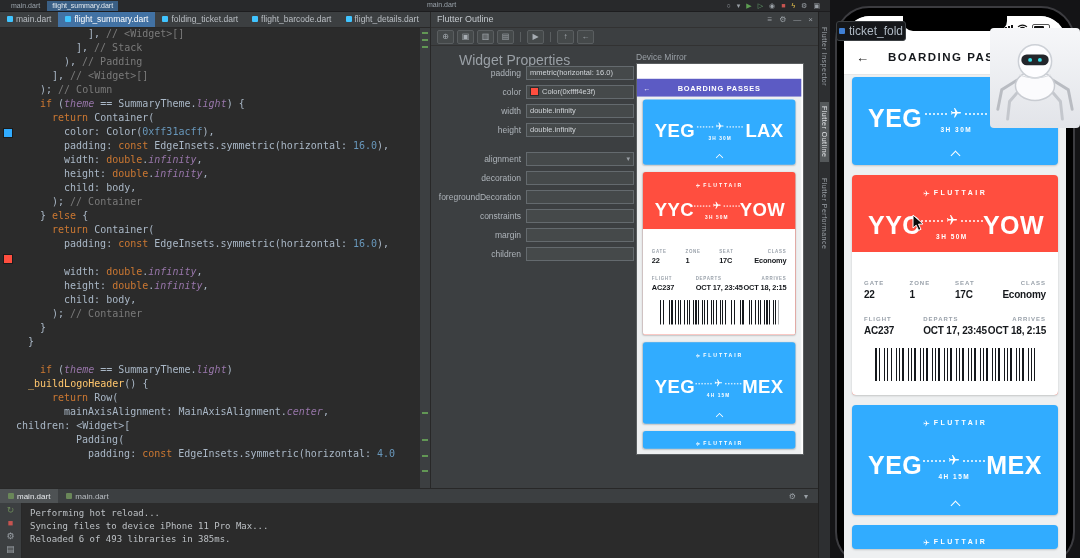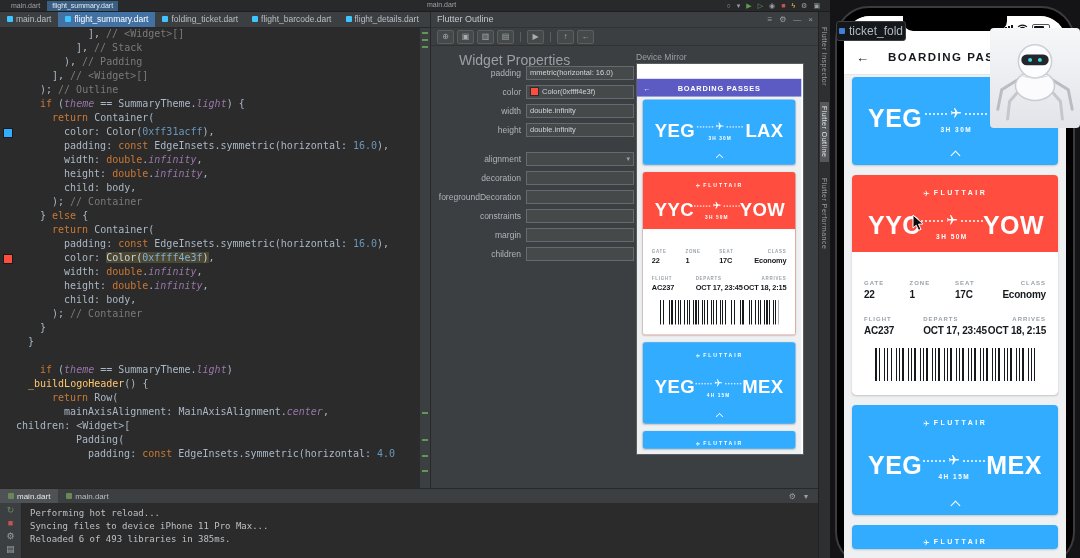--- a/index.html
+++ b/index.html
@@ -201,7 +201,7 @@
       <div class="code-line"><span class="code-text" style="padding-left: 76px;"><span class="tok-d">], </span><span class="tok-c">// Stack</span></span></div>
       <div class="code-line"><span class="code-text" style="padding-left: 64px;"><span class="tok-d">), </span><span class="tok-c">// Padding</span></span></div>
       <div class="code-line"><span class="code-text" style="padding-left: 52px;"><span class="tok-d">], </span><span class="tok-c">// &lt;Widget&gt;[]</span></span></div>
-      <div class="code-line"><span class="code-text" style="padding-left: 40px;"><span class="tok-d">); </span><span class="tok-c">// Outline</span></span></div>
+      <div class="code-line"><span class="code-text" style="padding-left: 40px;"><span class="tok-d">); </span><span class="tok-c">// Column</span></span></div>
       <div class="code-line"><span class="code-text" style="padding-left: 40px;"><span class="tok-k">if</span><span class="tok-d"> (</span><span class="tok-f">theme</span><span class="tok-d"> == SummaryTheme.</span><span class="tok-f">light</span><span class="tok-d">) {</span></span></div>
       <div class="code-line"><span class="code-text" style="padding-left: 52px;"><span class="tok-k">return</span><span class="tok-d"> Container(</span></span></div>
       <div class="code-line"><span class="gutter-swatch" style="background: rgb(49, 172, 255);"></span><span class="code-text" style="padding-left: 64px;"><span class="tok-d">color: Color(</span><span class="tok-n">0xff31acff</span><span class="tok-d">),</span></span></div>

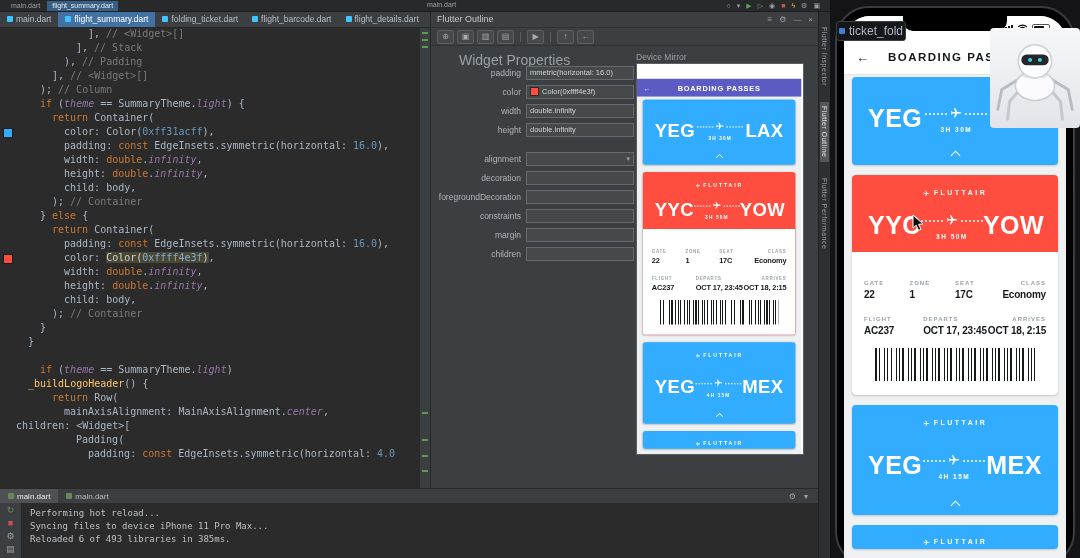--- a/index.html
+++ b/index.html
@@ -213,7 +213,7 @@
       <div class="code-line"><span class="code-text" style="padding-left: 40px;"><span class="tok-d">} </span><span class="tok-k">else</span><span class="tok-d"> {</span></span></div>
       <div class="code-line"><span class="code-text" style="padding-left: 52px;"><span class="tok-k">return</span><span class="tok-d"> Container(</span></span></div>
       <div class="code-line"><span class="code-text" style="padding-left: 64px;"><span class="tok-d">padding: </span><span class="tok-k">const</span><span class="tok-d"> EdgeInsets.symmetric(horizontal: </span><span class="tok-n">16.0</span><span class="tok-d">),</span></span></div>
-      <div class="code-line"><span class="gutter-swatch" style="background: rgb(255, 78, 63);"></span><span class="code-text" style="padding-left: 64px;"><span class="tok-d">color: </span><span class="tok-dh">Color(</span><span class="tok-nh">0xffff4e3f</span><span class="tok-dh">)</span><span class="tok-d">,</span></span></div>
+      <div class="code-line"><span class="gutter-swatch" style="background: rgb(255, 78, 63);"></span></div>
       <div class="code-line"><span class="code-text" style="padding-left: 64px;"><span class="tok-d">width: </span><span class="tok-k">double</span><span class="tok-d">.</span><span class="tok-f">infinity</span><span class="tok-d">,</span></span></div>
       <div class="code-line"><span class="code-text" style="padding-left: 64px;"><span class="tok-d">height: </span><span class="tok-k">double</span><span class="tok-d">.</span><span class="tok-f">infinity</span><span class="tok-d">,</span></span></div>
       <div class="code-line"><span class="code-text" style="padding-left: 64px;"><span class="tok-d">child: body,</span></span></div>

